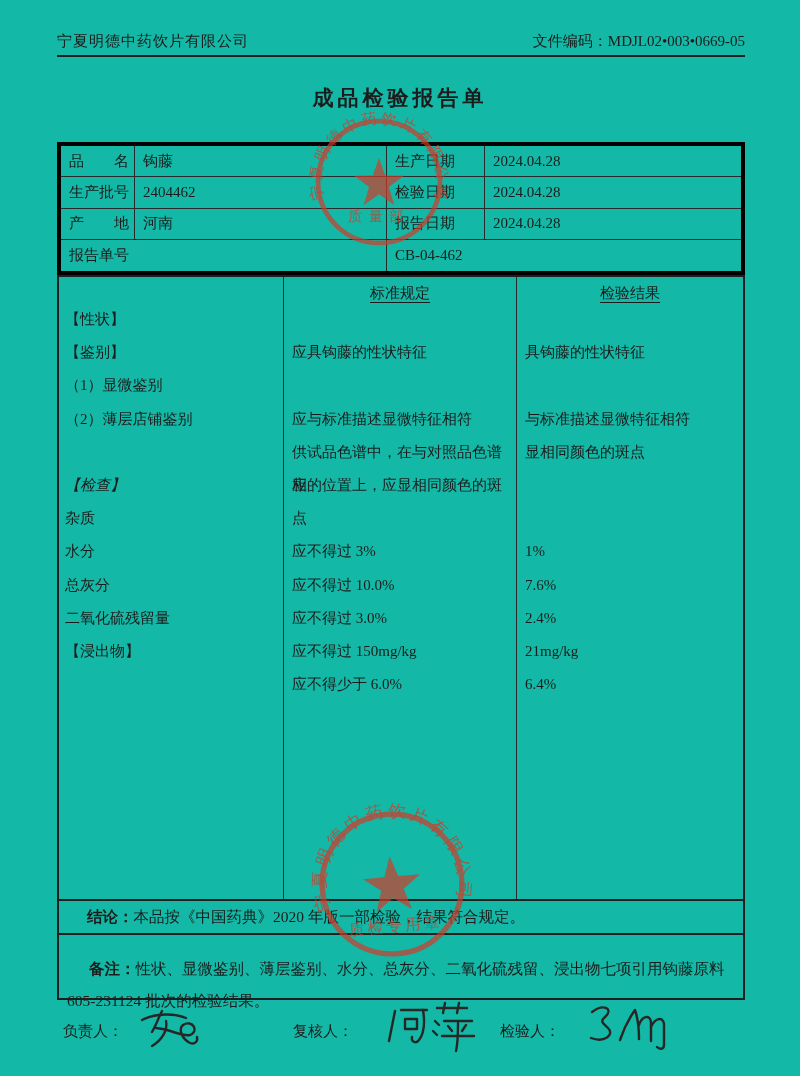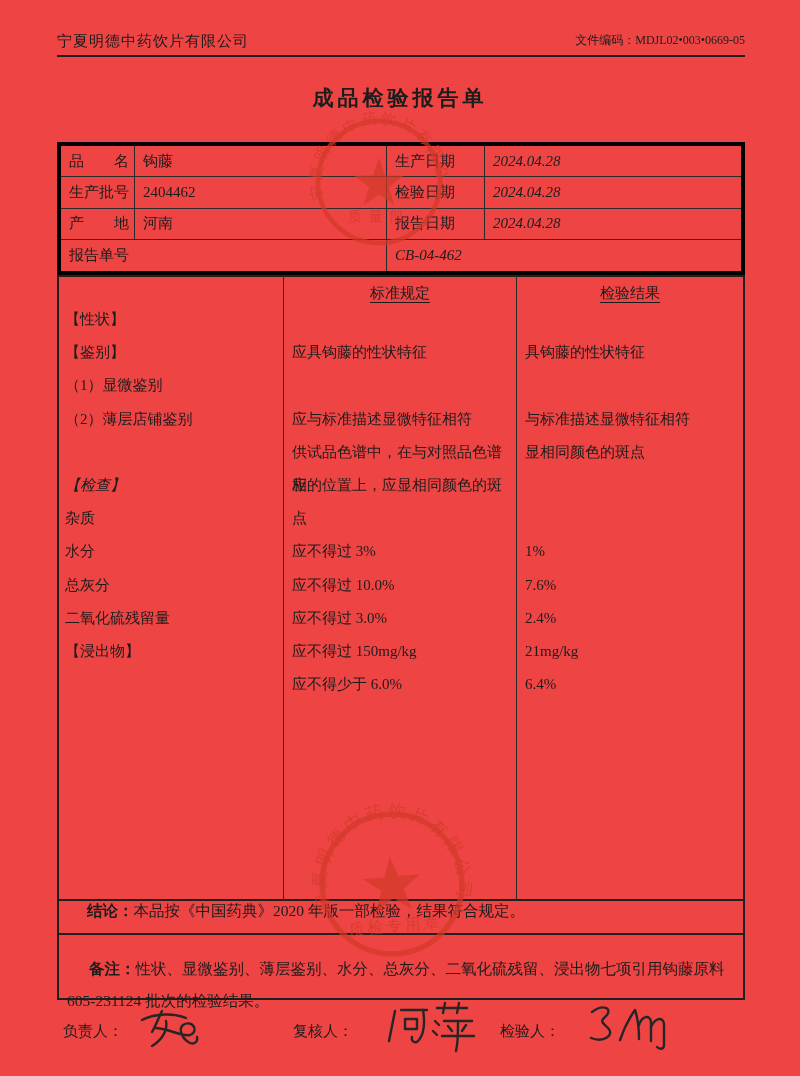--- a/index.html
+++ b/index.html
@@ -4,7 +4,7 @@
 <style>
   html,body{margin:0;padding:0;background:#e8e8e8;}
   .page{
-    position:relative;width:800px;height:1076px;background:#ef4444;
+    position:relative;width:800px;height:1076px;background:#14b8a6;
     font-family:"Liberation Serif","DejaVu Serif",serif;color:#1c1c1c;
     overflow:hidden;margin:0 auto;
   }

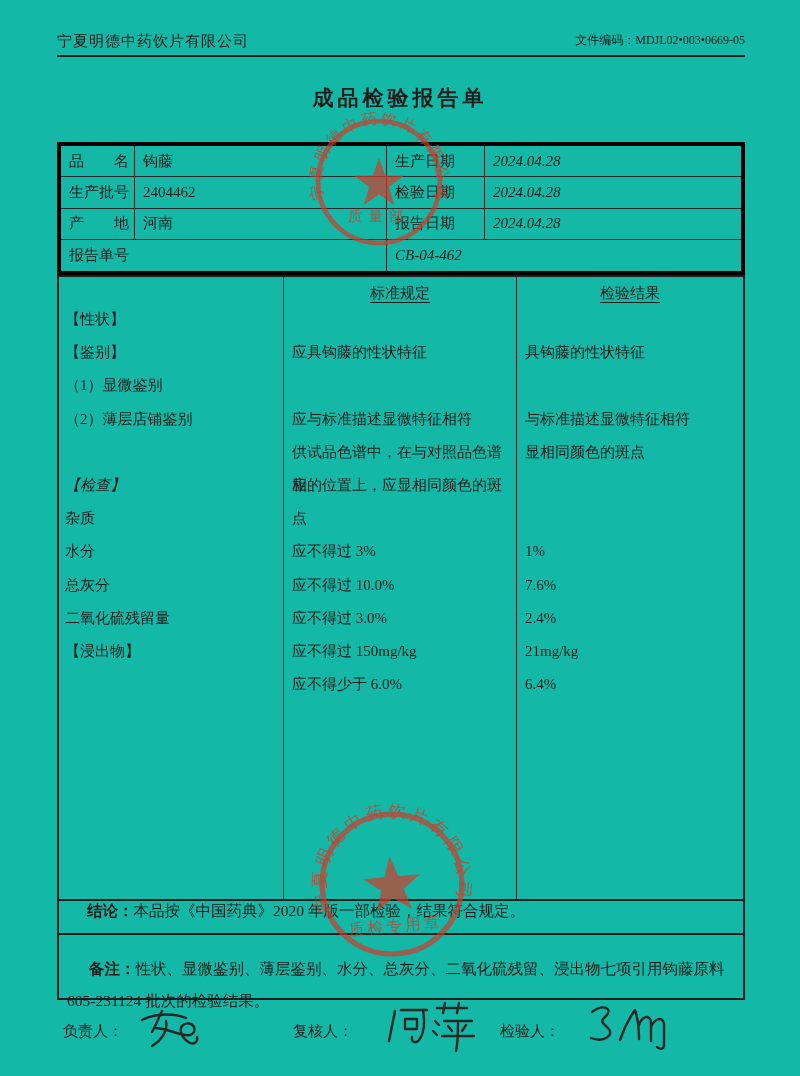--- a/index.html
+++ b/index.html
@@ -10,7 +10,7 @@
   }
   
   .hdr-company{position:absolute;left:57px;top:32px;font-size:15px;letter-spacing:1px;}
-  .hdr-code{position:absolute;right:55px;top:32px;font-size:12px;}
+  .hdr-code{position:absolute;right:55px;top:32px;font-size:15px;}
   .hdr-rule{position:absolute;left:57px;top:55px;width:688px;height:2px;background:#1f1f1f;}
   .title{position:absolute;left:0;top:84px;width:100%;text-align:center;
          font-size:21px;font-weight:bold;letter-spacing:4px;}

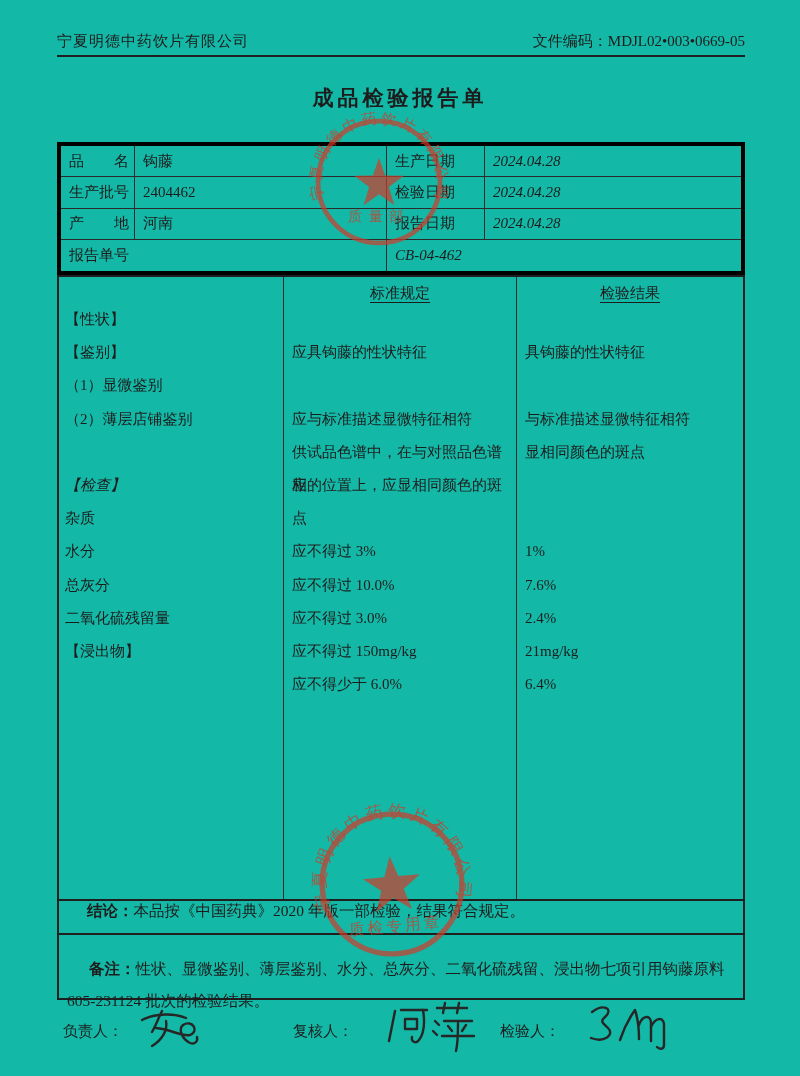--- a/index.html
+++ b/index.html
@@ -21,7 +21,7 @@
         font-size:15px;}
   .ic{border-right:1px solid #2a2a2a;border-bottom:1px solid #2a2a2a;
       display:flex;align-items:center;padding:0 8px;box-sizing:border-box;white-space:nowrap;}
-  .ic.last-col{border-right:none;font-style:italic;}
+  .ic.last-col{border-right:none;}
   .ic.last-row{border-bottom:none;}
   .ic.jlabel span{width:100%;text-align:justify;text-align-last:justify;}
   .span2a{grid-column:1 / span 2;}

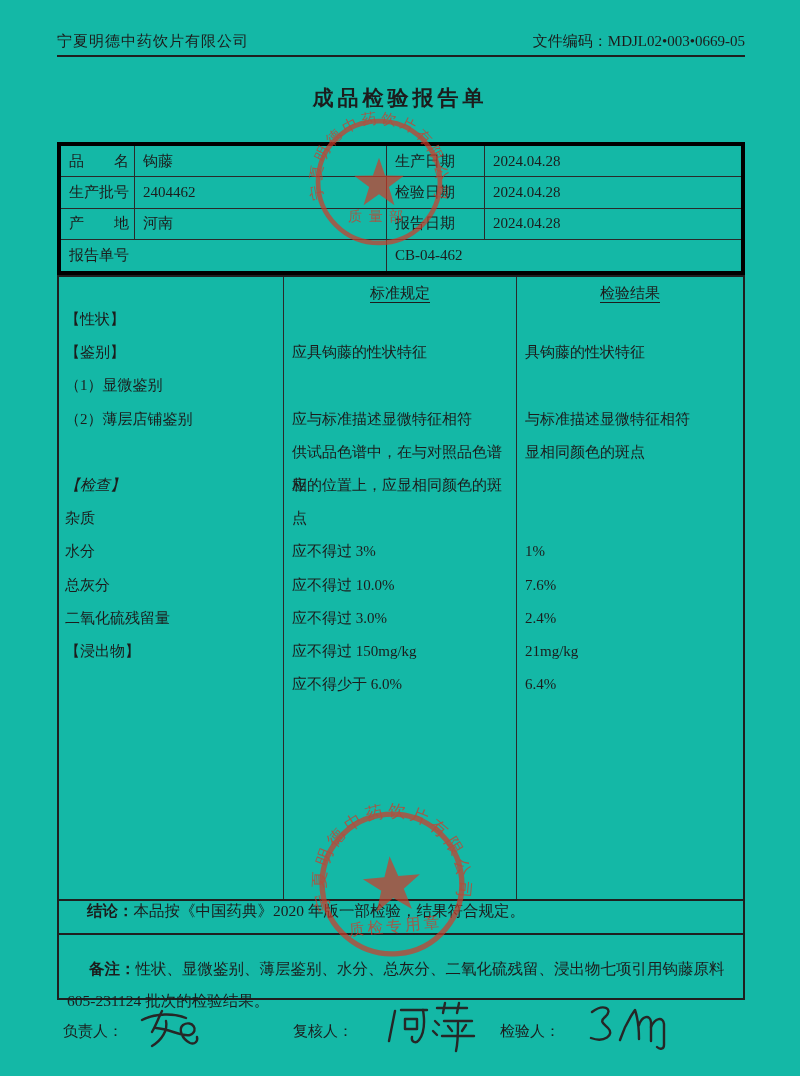--- a/index.html
+++ b/index.html
@@ -46,7 +46,7 @@
   .mt27{font-style:italic;}
   
   .concl{position:absolute;left:57px;top:899px;width:688px;height:36px;
-         border:2px solid #1f1f1f;box-sizing:border-box;display:flex;align-items:flex-start;
+         border:2px solid #1f1f1f;box-sizing:border-box;display:flex;align-items:center;
          padding-left:28px;font-size:15.5px;}
   .remark{position:absolute;left:57px;top:933px;width:688px;height:67px;
           border:2px solid #1f1f1f;box-sizing:border-box;

